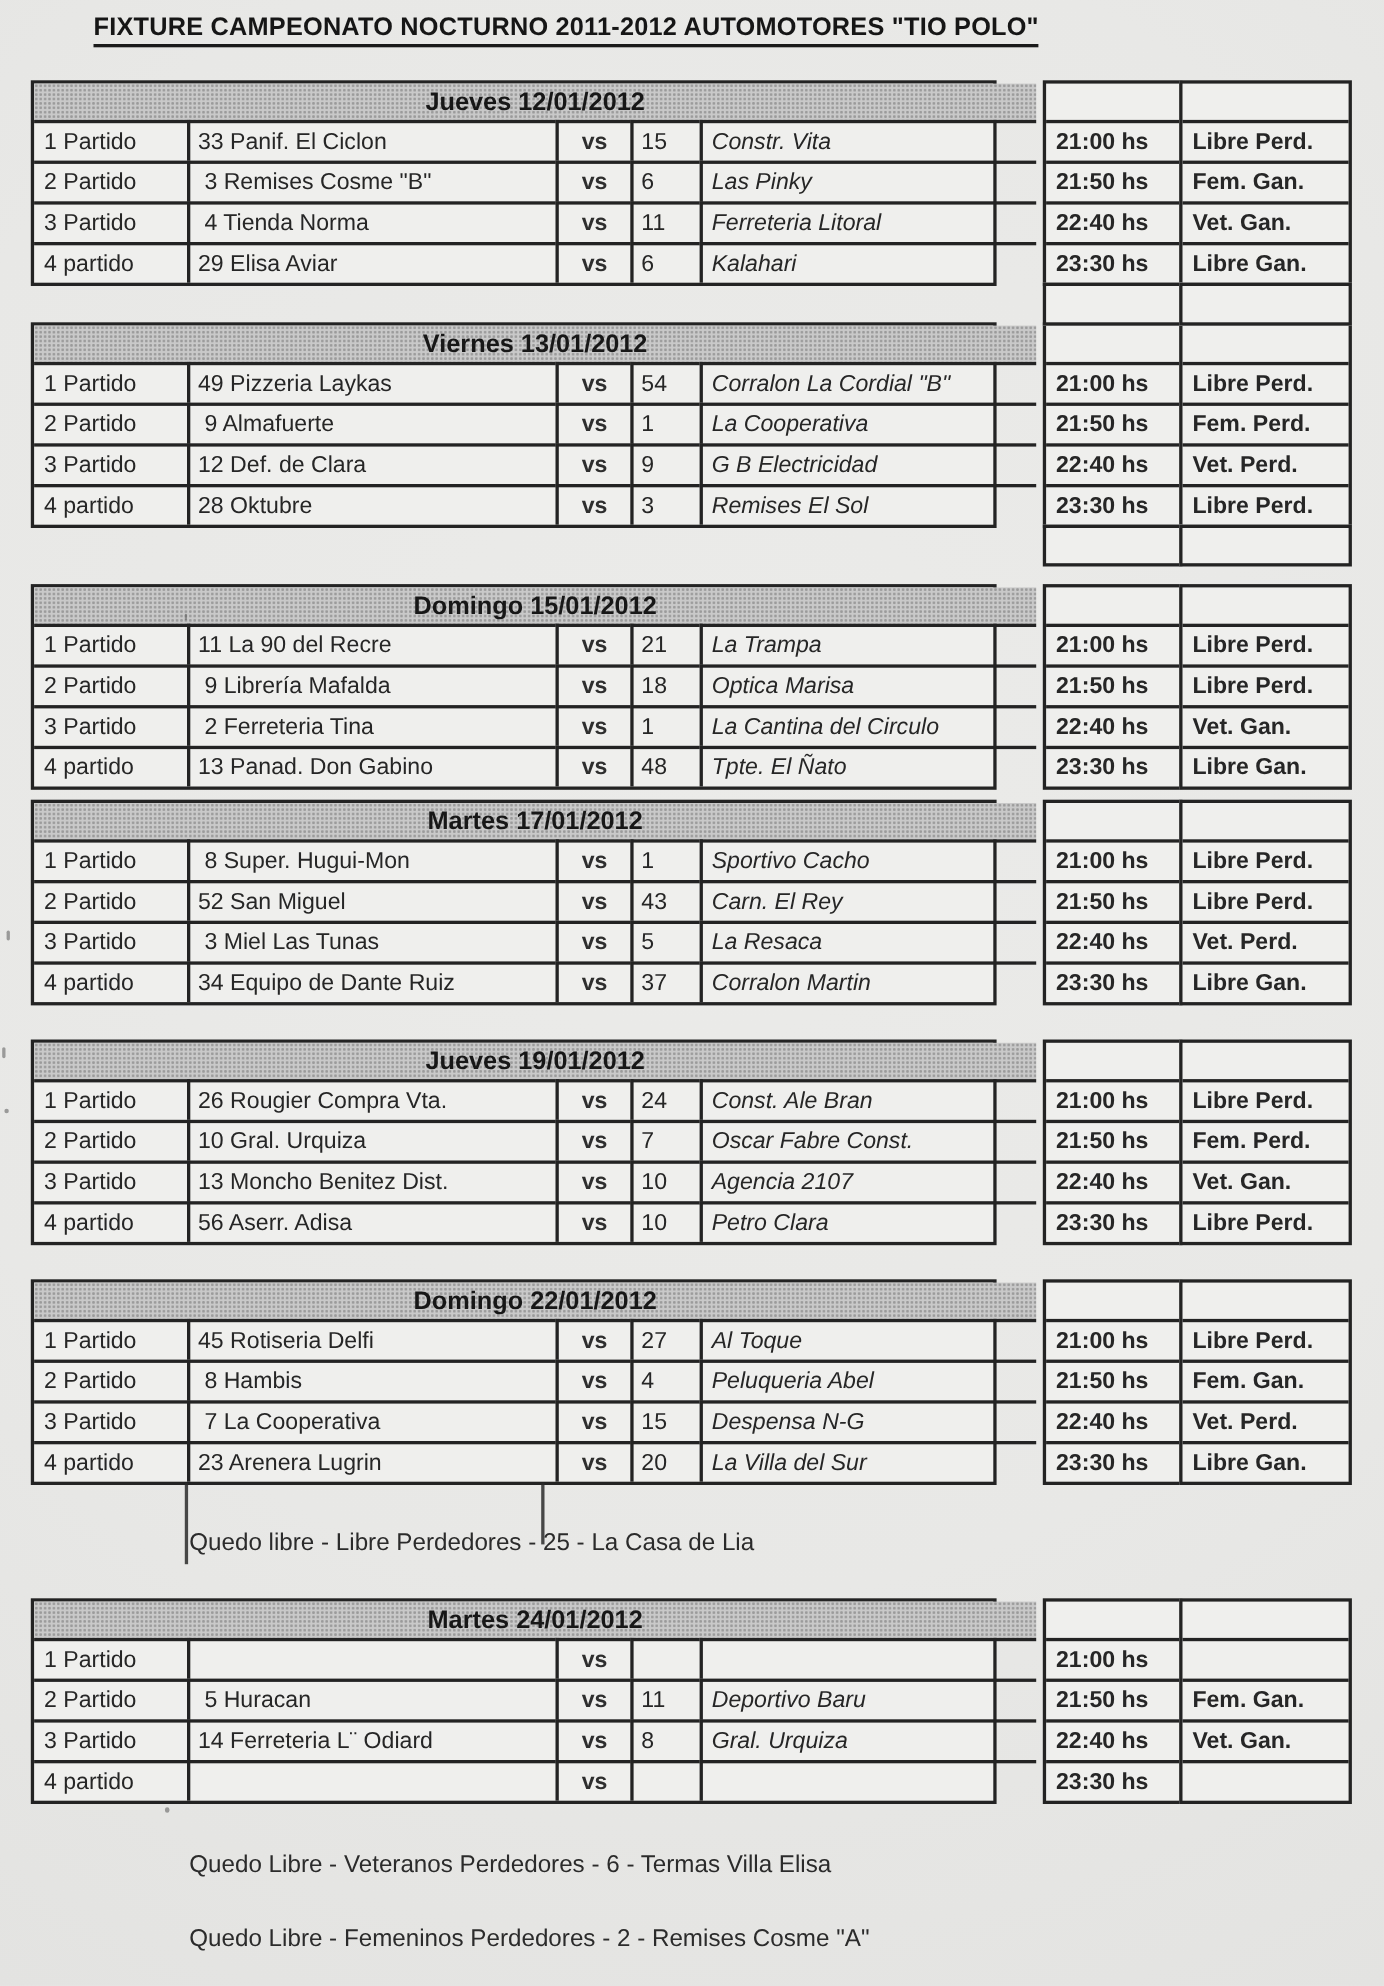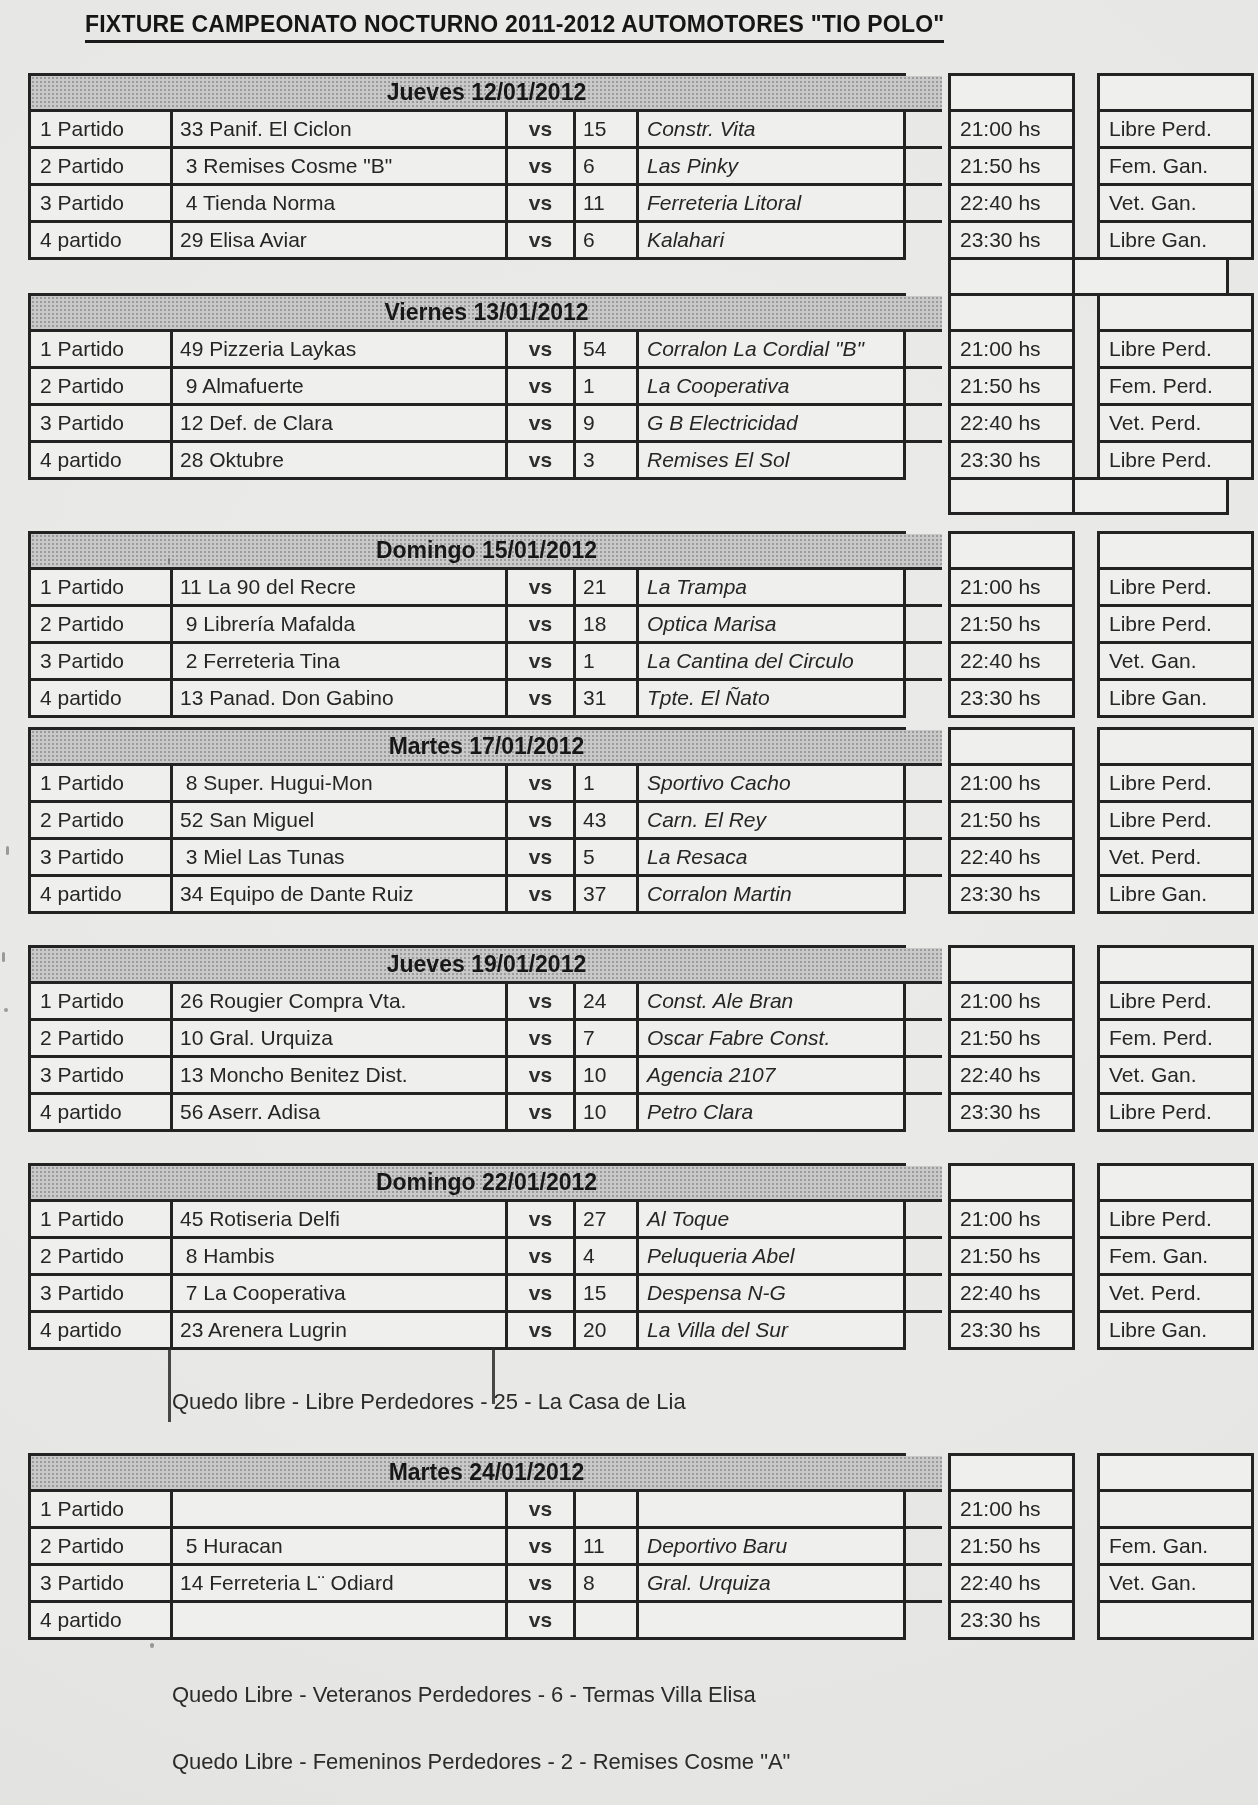--- a/index.html
+++ b/index.html
@@ -50,7 +50,7 @@
   }
   .railbox{
     position:absolute; top:0; height:187px; border:3px solid var(--bd); background:var(--cellbg);
-    display:grid; grid-template-rows:33px 37px 37px 37px 37px;
+    display:grid; grid-template-rows:33px 37px 37px 37px 37px;font-weight:bold;
   }
   .timebox{ left:920px; width:127px; }
   .resbox{ left:1044px; width:157px;margin-left:25px; }

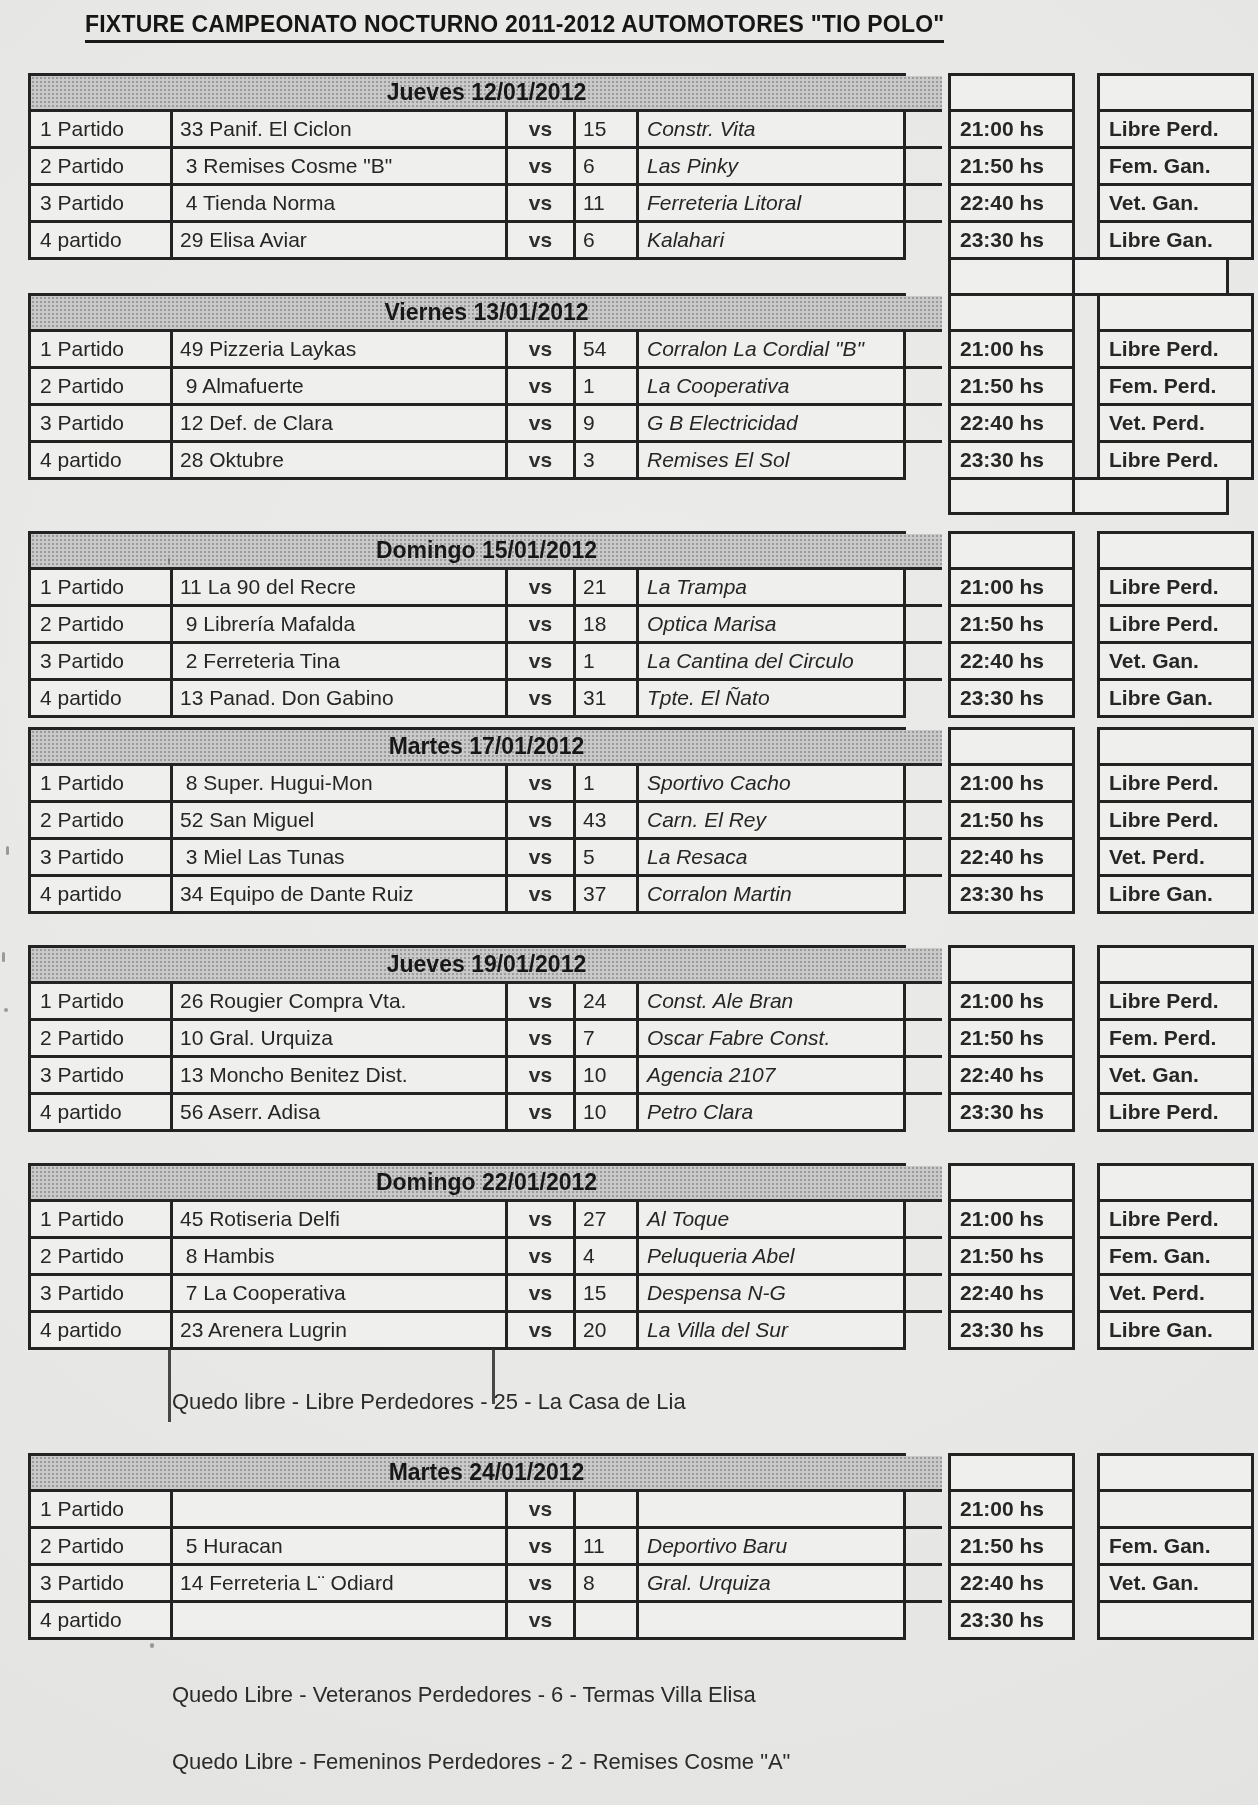--- a/index.html
+++ b/index.html
@@ -53,7 +53,7 @@
     display:grid; grid-template-rows:33px 37px 37px 37px 37px;font-weight:bold;
   }
   .timebox{ left:920px; width:127px; }
-  .resbox{ left:1044px; width:157px;margin-left:25px; }
+  .resbox{ left:1044px; width:157px; }
   .rcell{ display:flex; align-items:center; font-size:21px; padding-left:9px; white-space:pre; overflow:hidden; }
   .rcell.r{ border-top:3px solid var(--bd); }
   .gapcell{ position:absolute; border:3px solid var(--bd); background:var(--cellbg); }

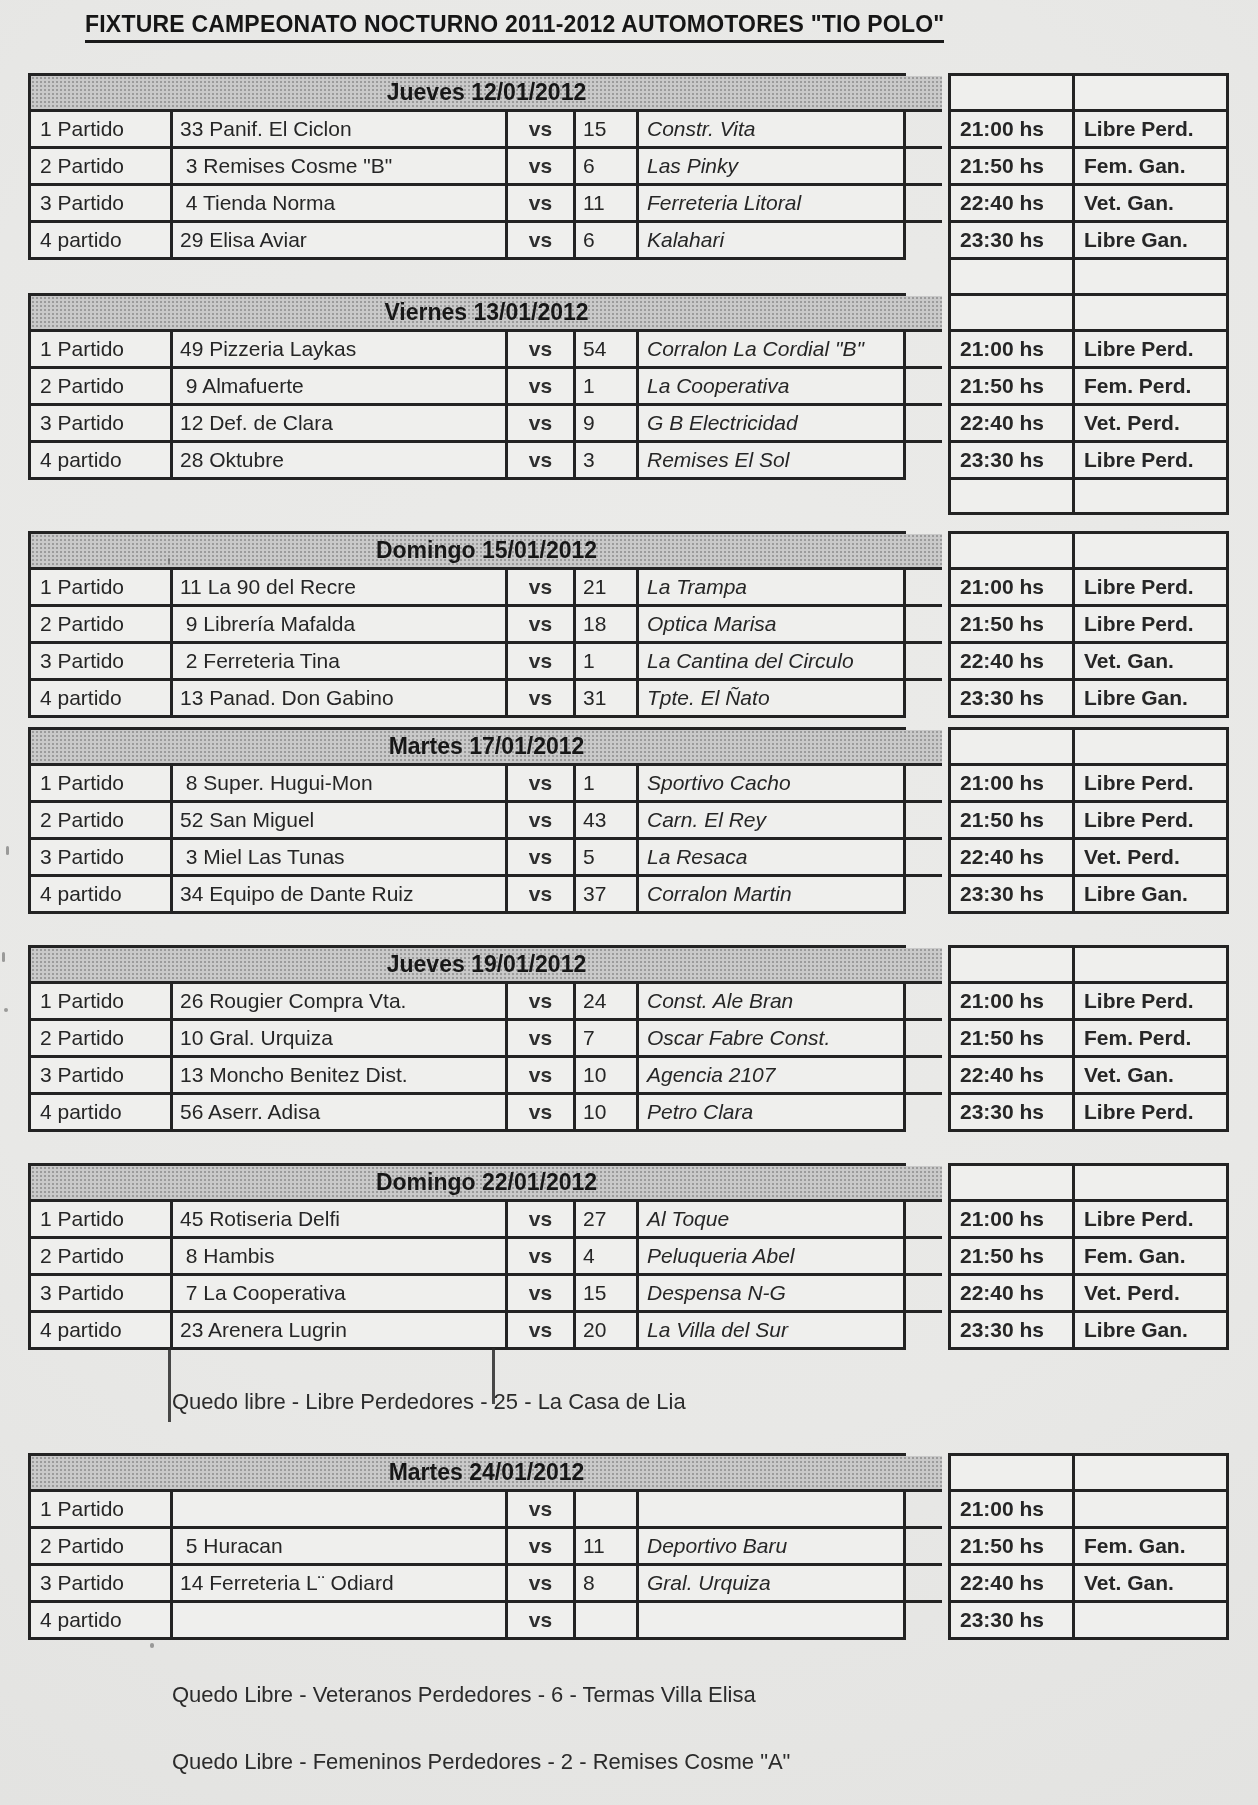--- a/index.html
+++ b/index.html
@@ -175,7 +175,7 @@
           <div class="cell lab r">4 partido</div>
           <div class="cell home r">13 Panad. Don Gabino</div>
           <div class="cell vs r bl">vs</div>
-          <div class="cell num r bl">31</div>
+          <div class="cell num r bl">48</div>
           <div class="cell away r bl">Tpte. El Ñato</div>
         </div>
         <div class="railbox timebox">

